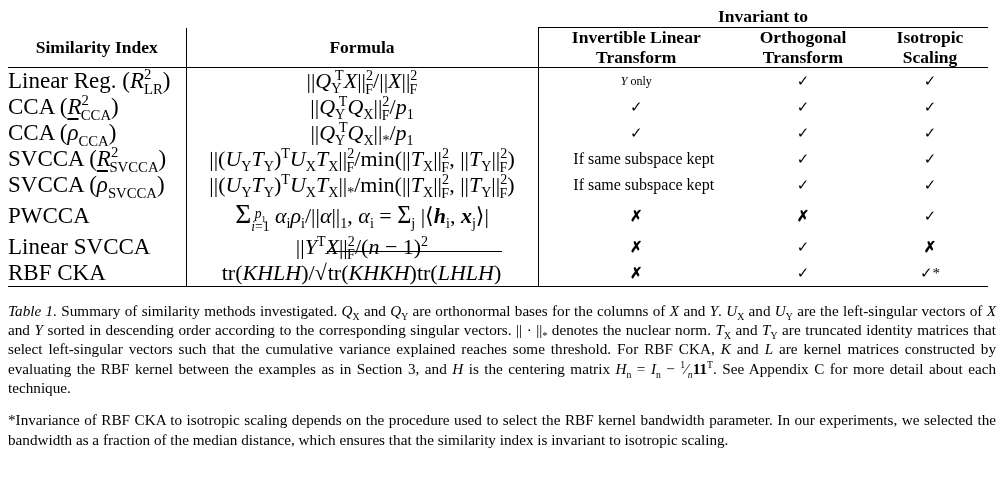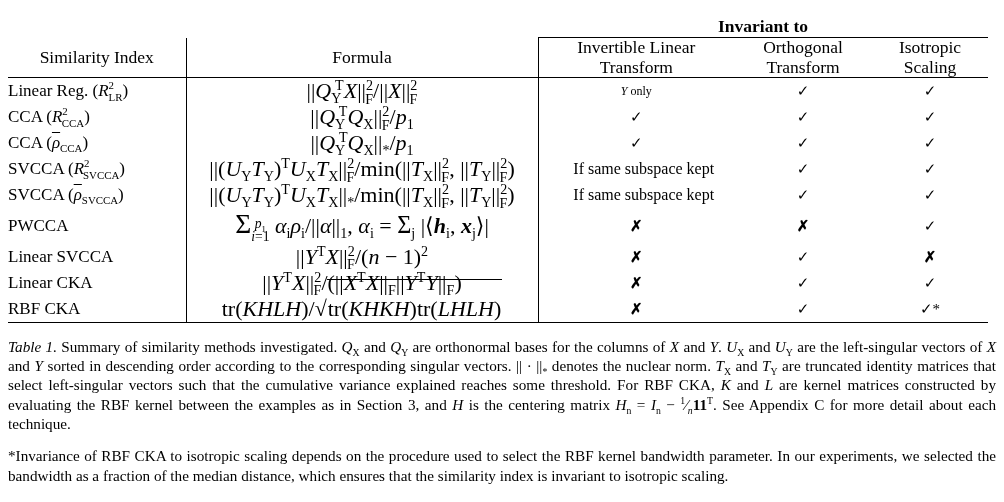--- a/index.html
+++ b/index.html
@@ -23,7 +23,7 @@
   table.sim-table {
     border-collapse: collapse;
     margin-left: 8px;
-    margin-top: 16px;
+    margin-top: 6px;
     font-size: 17px;
   }
   table.sim-table td, table.sim-table th {

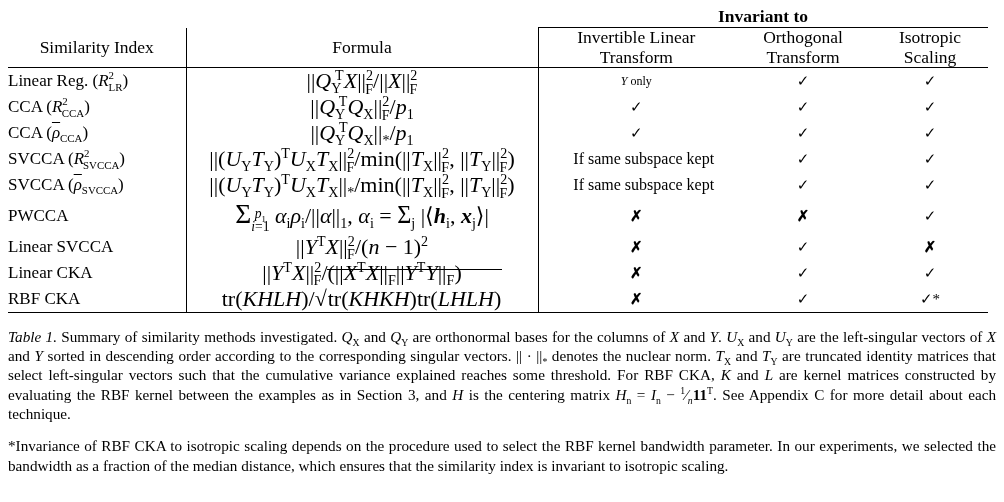--- a/index.html
+++ b/index.html
@@ -39,7 +39,7 @@
   }
   .col-head {
     text-align: center;
-    font-weight: normal;
+    font-weight: bold;
     font-size: 17.5px;
     line-height: 1.12;
     padding: 2px 6px 3px 6px;

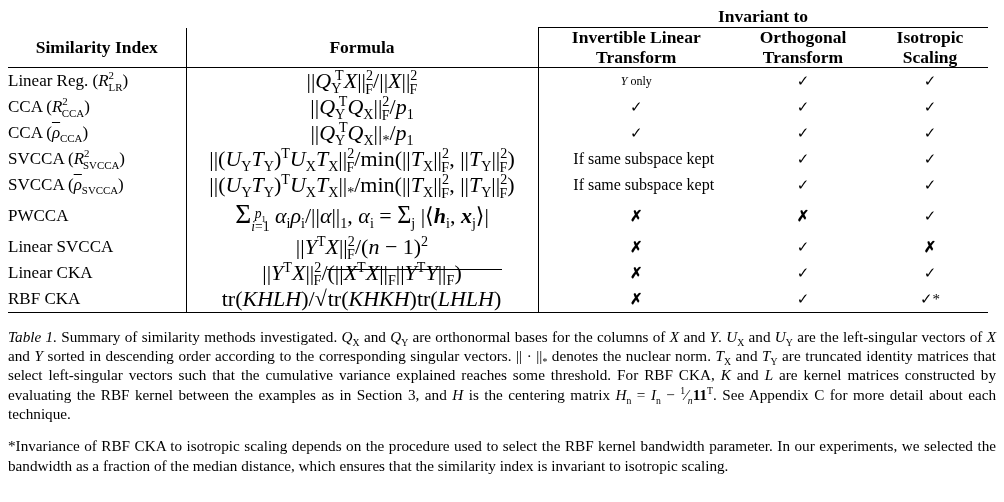--- a/index.html
+++ b/index.html
@@ -52,7 +52,7 @@
     text-align: left;
     padding: 1.5px 8px 1.5px 4px;
     white-space: nowrap;
-    font-size: 17px;
+    font-size: 23px;
   }
   .cell-formula {
     text-align: center;

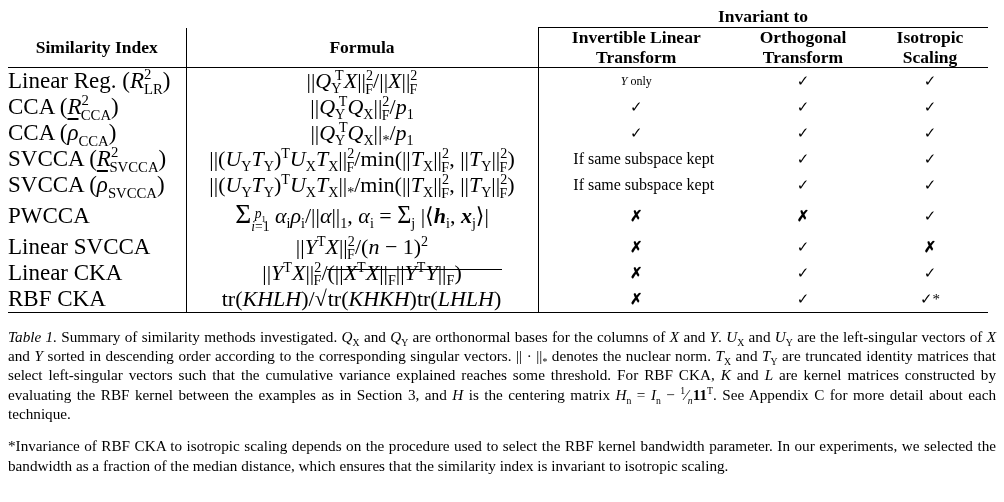--- a/index.html
+++ b/index.html
@@ -198,13 +198,6 @@
       <td class="cell-mark cross">✗</td>
     </tr>
 
-    <tr>
-      <td class="cell-index">Linear CKA</td>
-      <td class="cell-formula">||<span class="mathit">Y</span><sup>T</sup><span class="mathit">X</span>||<sup>2</sup><sub style="margin-left:-0.55em">F</sub>/(||<span class="mathit">X</span><sup>T</sup><span class="mathit">X</span>||<sub>F</sub>||<span class="mathit">Y</span><sup>T</sup><span class="mathit">Y</span>||<sub>F</sub>)</td>
-      <td class="cell-mark cross">✗</td>
-      <td class="cell-mark check">✓</td>
-      <td class="cell-mark check">✓</td>
-    </tr>
 
     <tr>
       <td class="cell-index rule-bottom">RBF CKA</td>

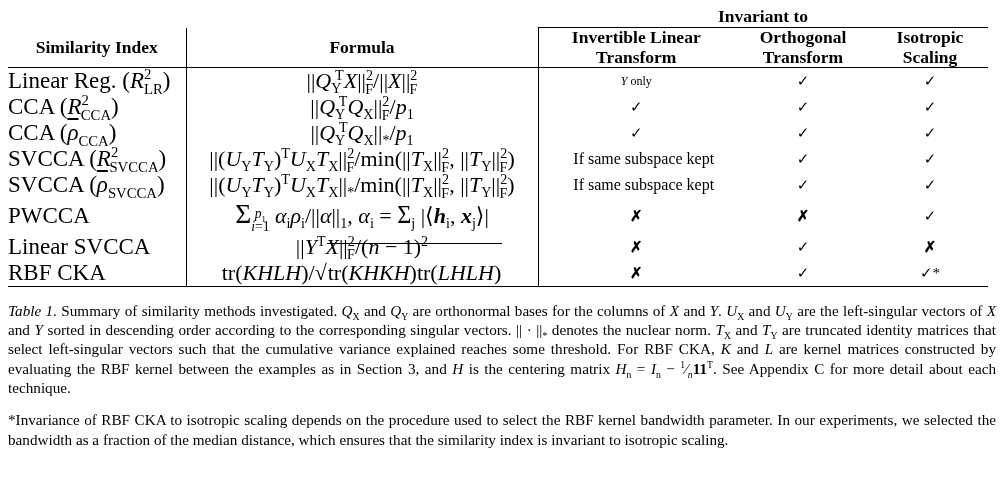--- a/index.html
+++ b/index.html
@@ -101,7 +101,7 @@
   }
   .mathit { font-style: italic; font-family: "Liberation Serif", serif; }
   .sqrt-wrap { display: inline-block; }
-  .radicand { border-top: 1.1px solid #000; padding: 16px 1px 0 1px; }
+  .radicand { border-top: 1.1px solid #000; padding: 8px 1px 0 1px; }
   .vstack { display: inline-block; vertical-align: -0.35em; text-align: center; line-height: 0.95; }
   .vstack .top { font-size: 0.62em; display: block; }
   .vstack .bot { font-size: 0.62em; display: block; }

